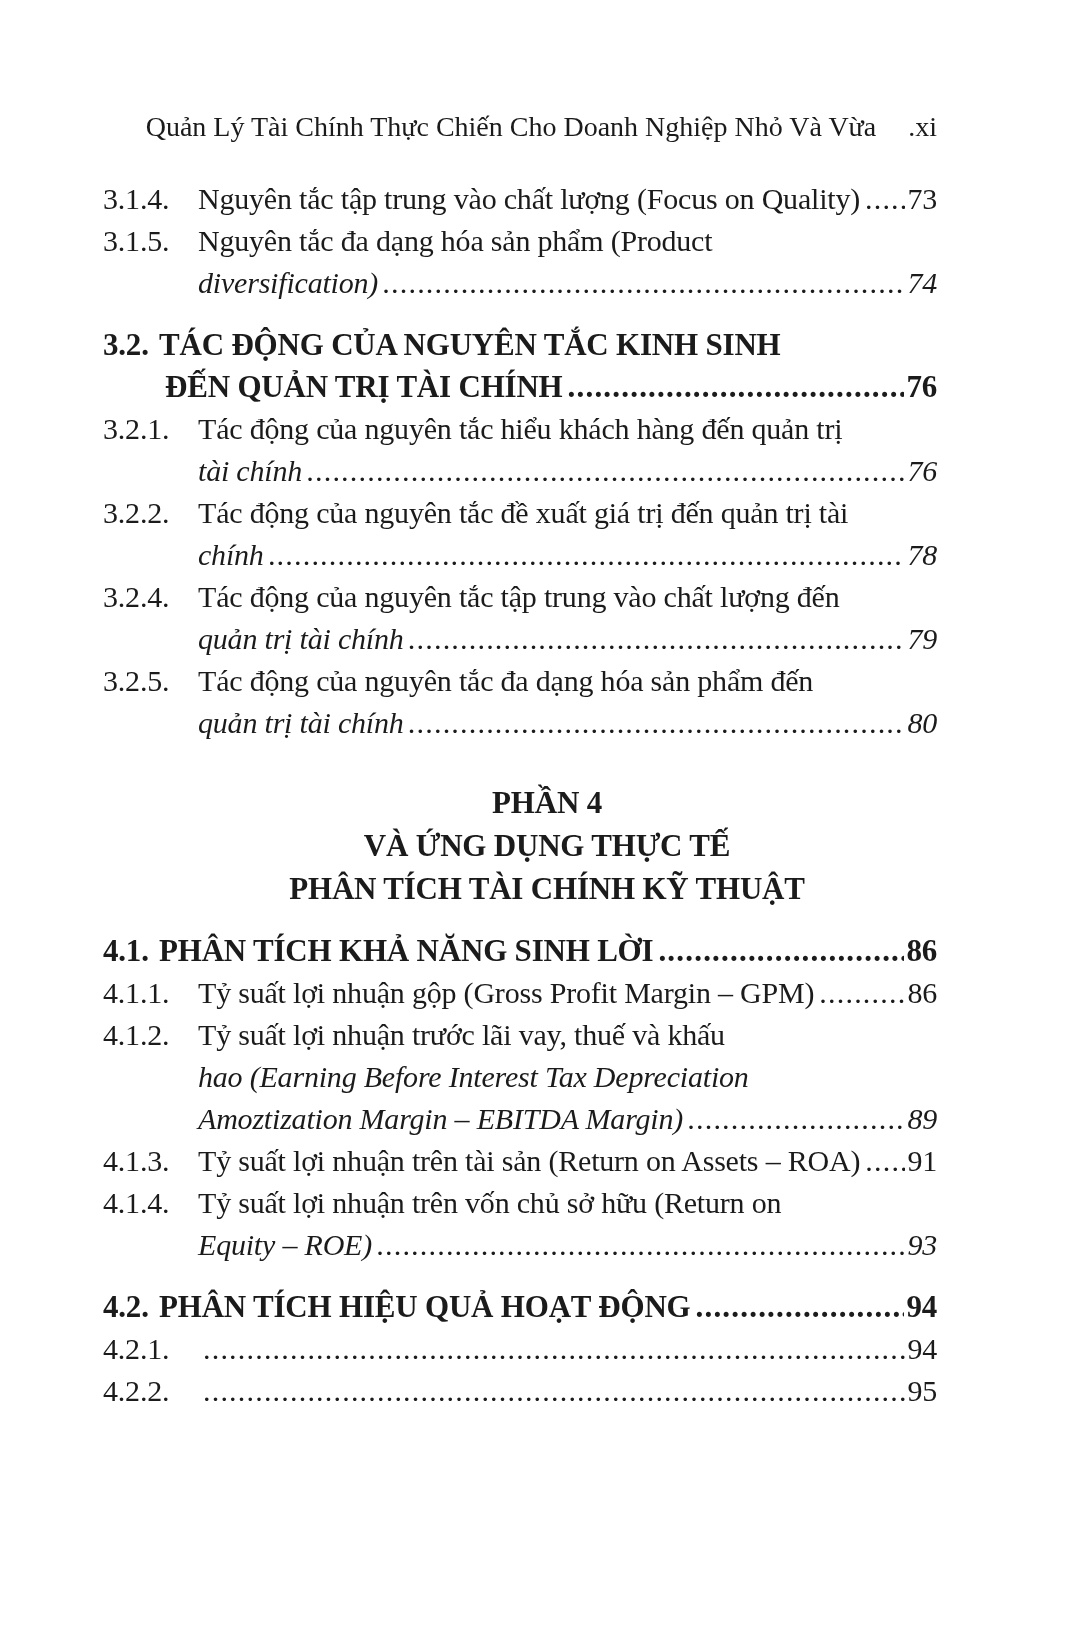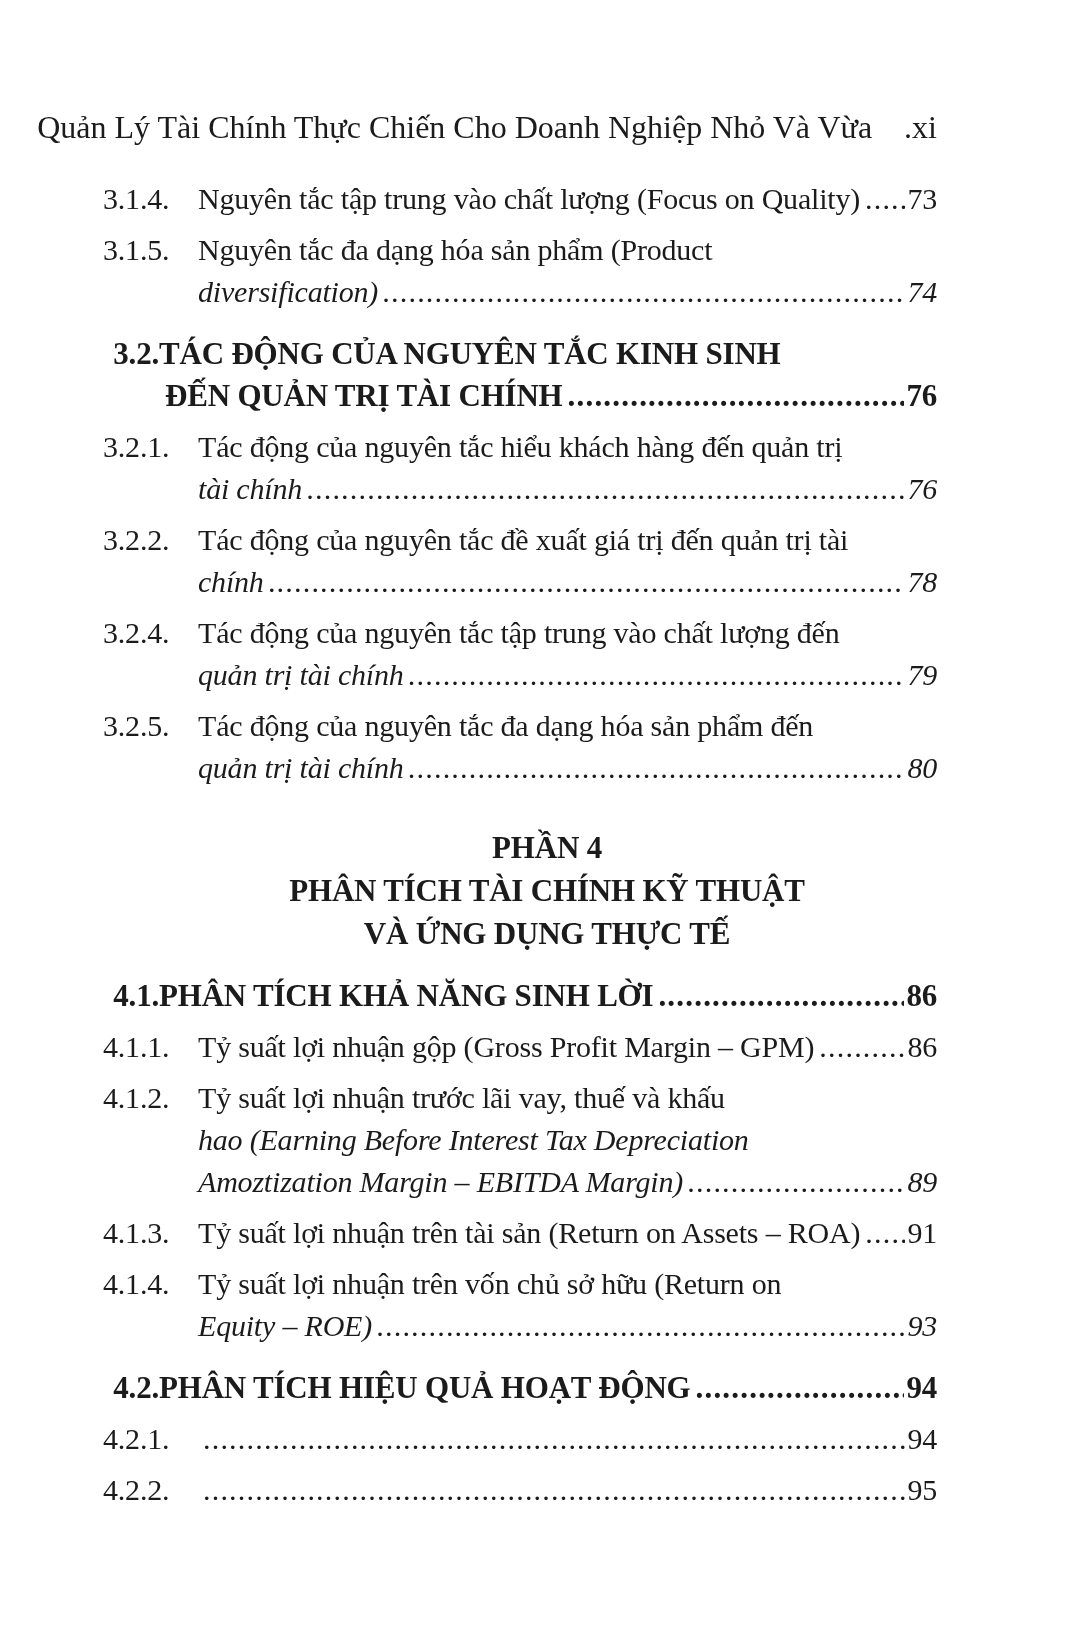--- a/index.html
+++ b/index.html
@@ -23,7 +23,7 @@
     display: flex;
     justify-content: flex-end;
     align-items: baseline;
-    font-size: 32px;
+    font-size: 28px;
     line-height: 34px;
     white-space: nowrap;
     margin-bottom: 34px;

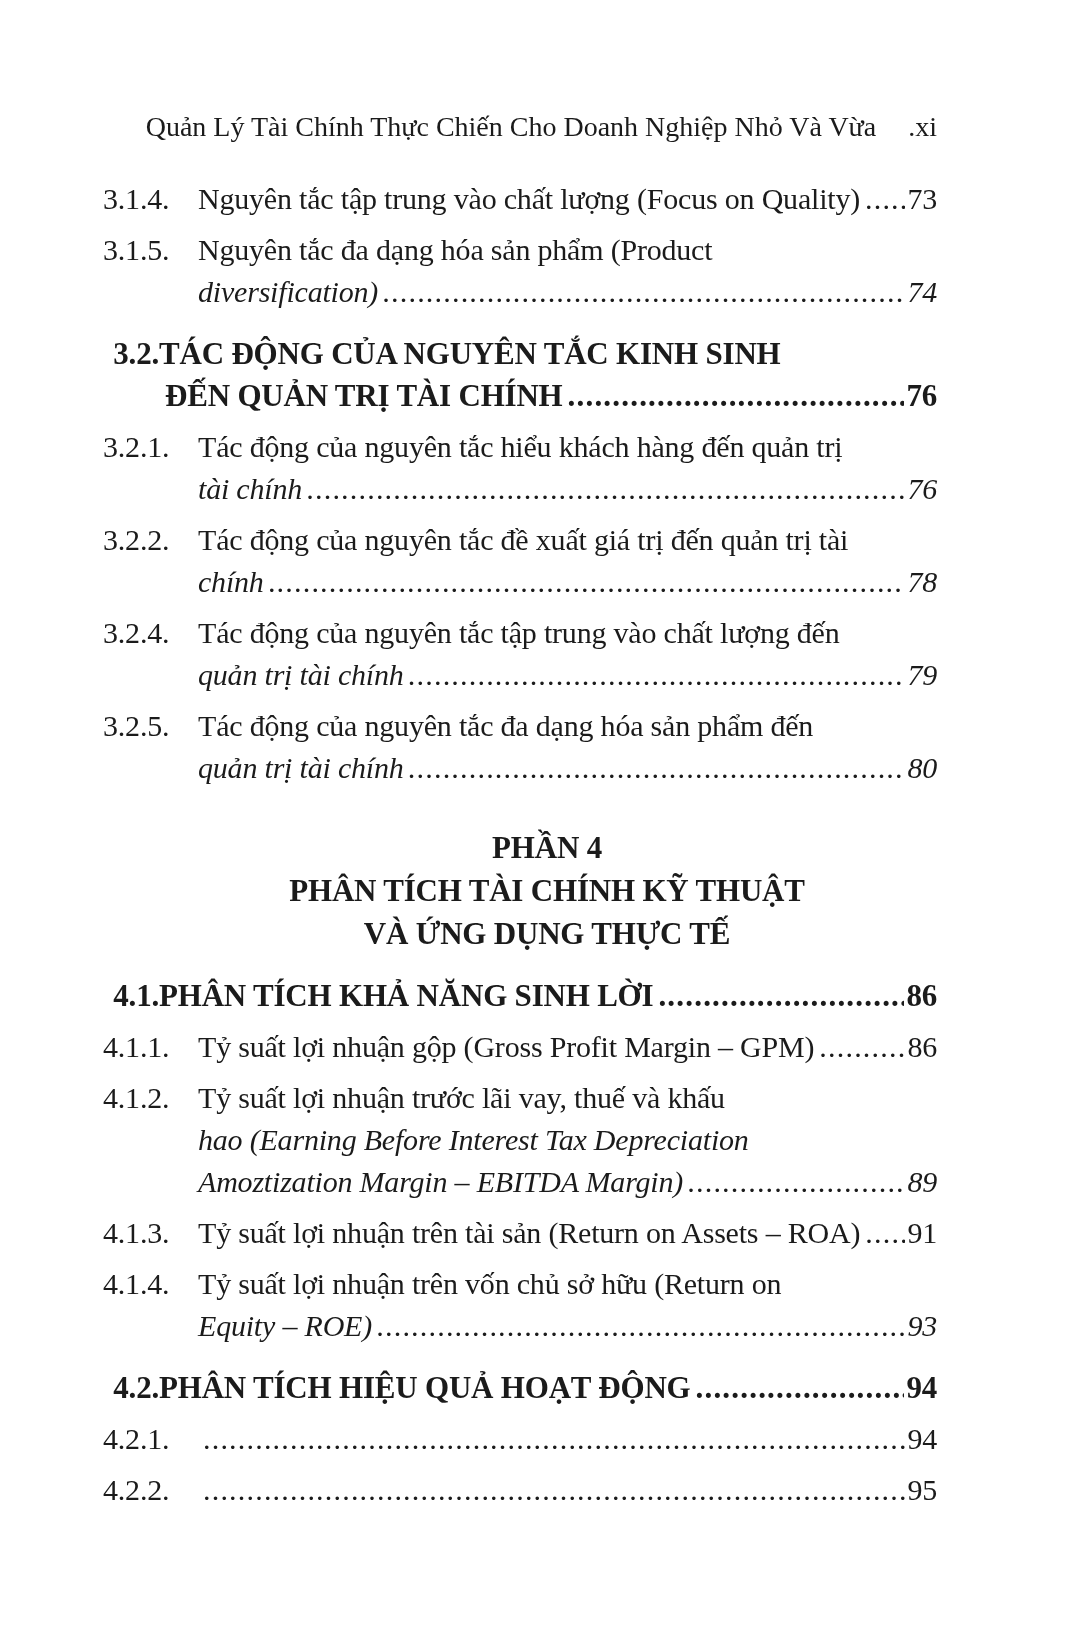--- a/index.html
+++ b/index.html
@@ -32,7 +32,7 @@
 
   
   .toc { font-size: 30px; letter-spacing: -0.2px; }
-  .entry { margin-top: 9px; }
+  .entry { }
   .entry.section { font-weight: 700; margin-top: 20px; font-size: 31px; text-align: right; }
   .line { display: flex; align-items: baseline; line-height: 42px; }
   .num { flex: 0 0 auto; }

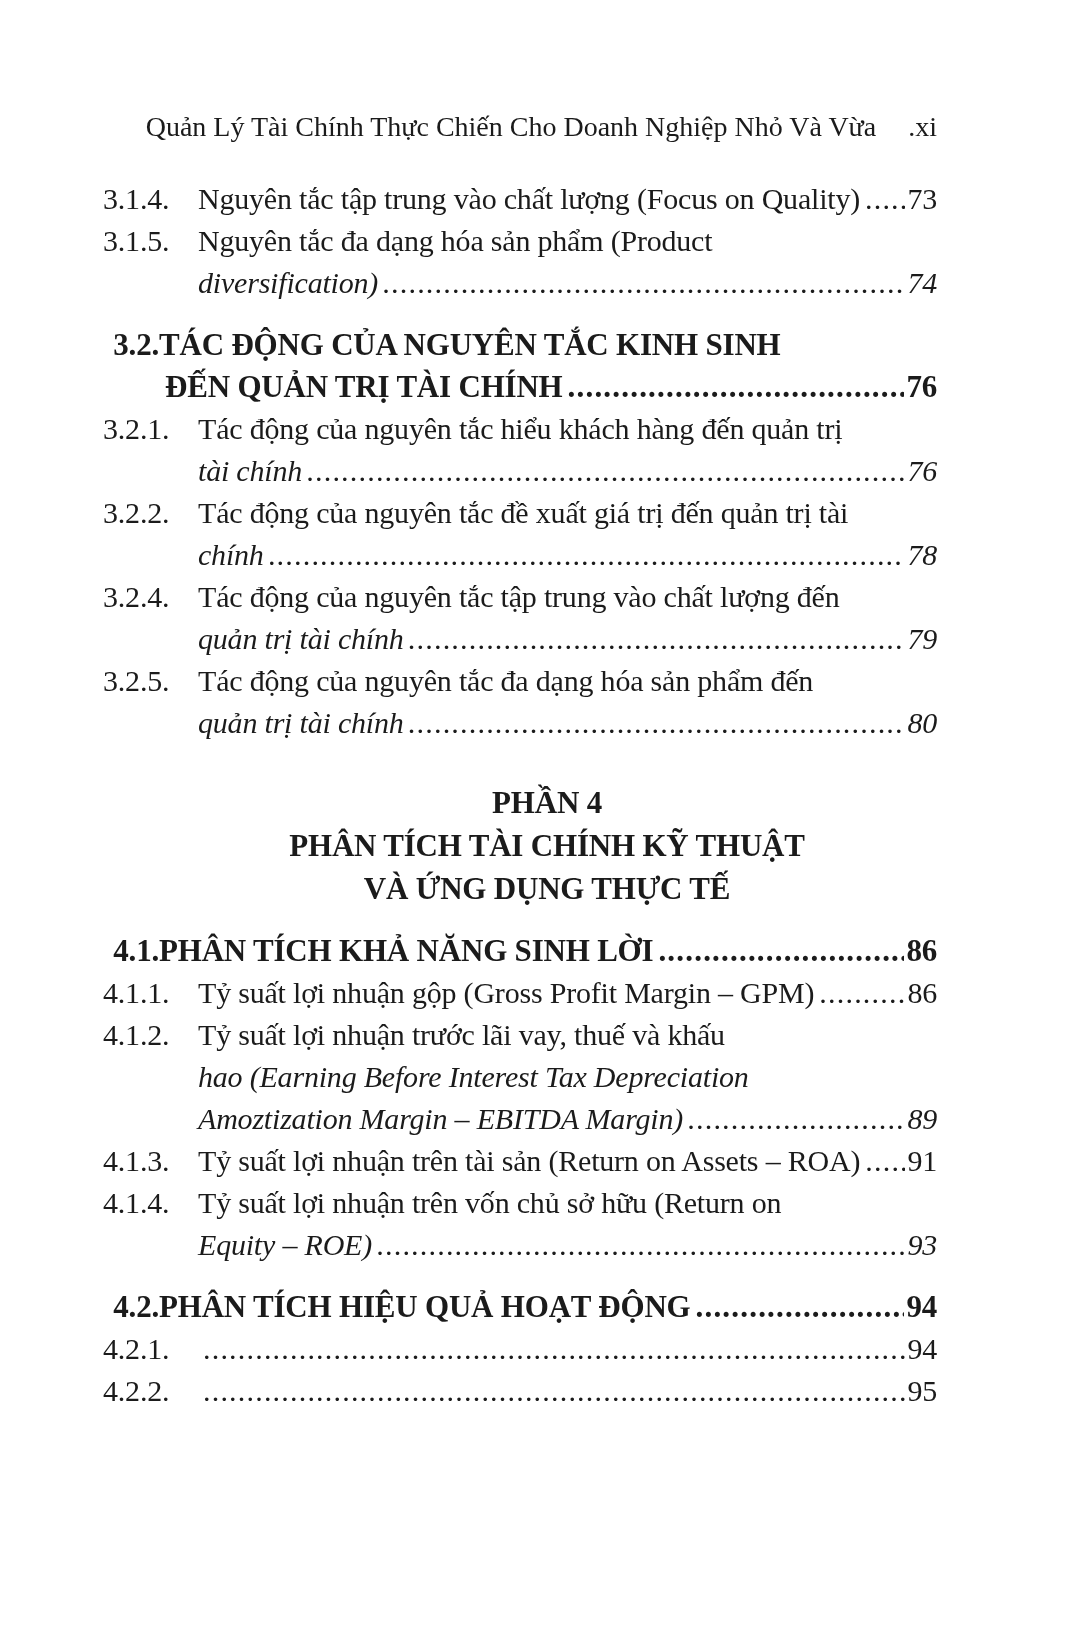--- a/index.html
+++ b/index.html
@@ -33,7 +33,7 @@
   
   .toc { font-size: 30px; letter-spacing: -0.2px; }
   .entry { }
-  .entry.section { font-weight: 700; margin-top: 20px; font-size: 31px; text-align: right; }
+  .entry.section { font-weight: 700; margin-top: 20px; font-size: 31px; }
   .line { display: flex; align-items: baseline; line-height: 42px; }
   .num { flex: 0 0 auto; }
   .sub .line.first .num { width: 95px; }

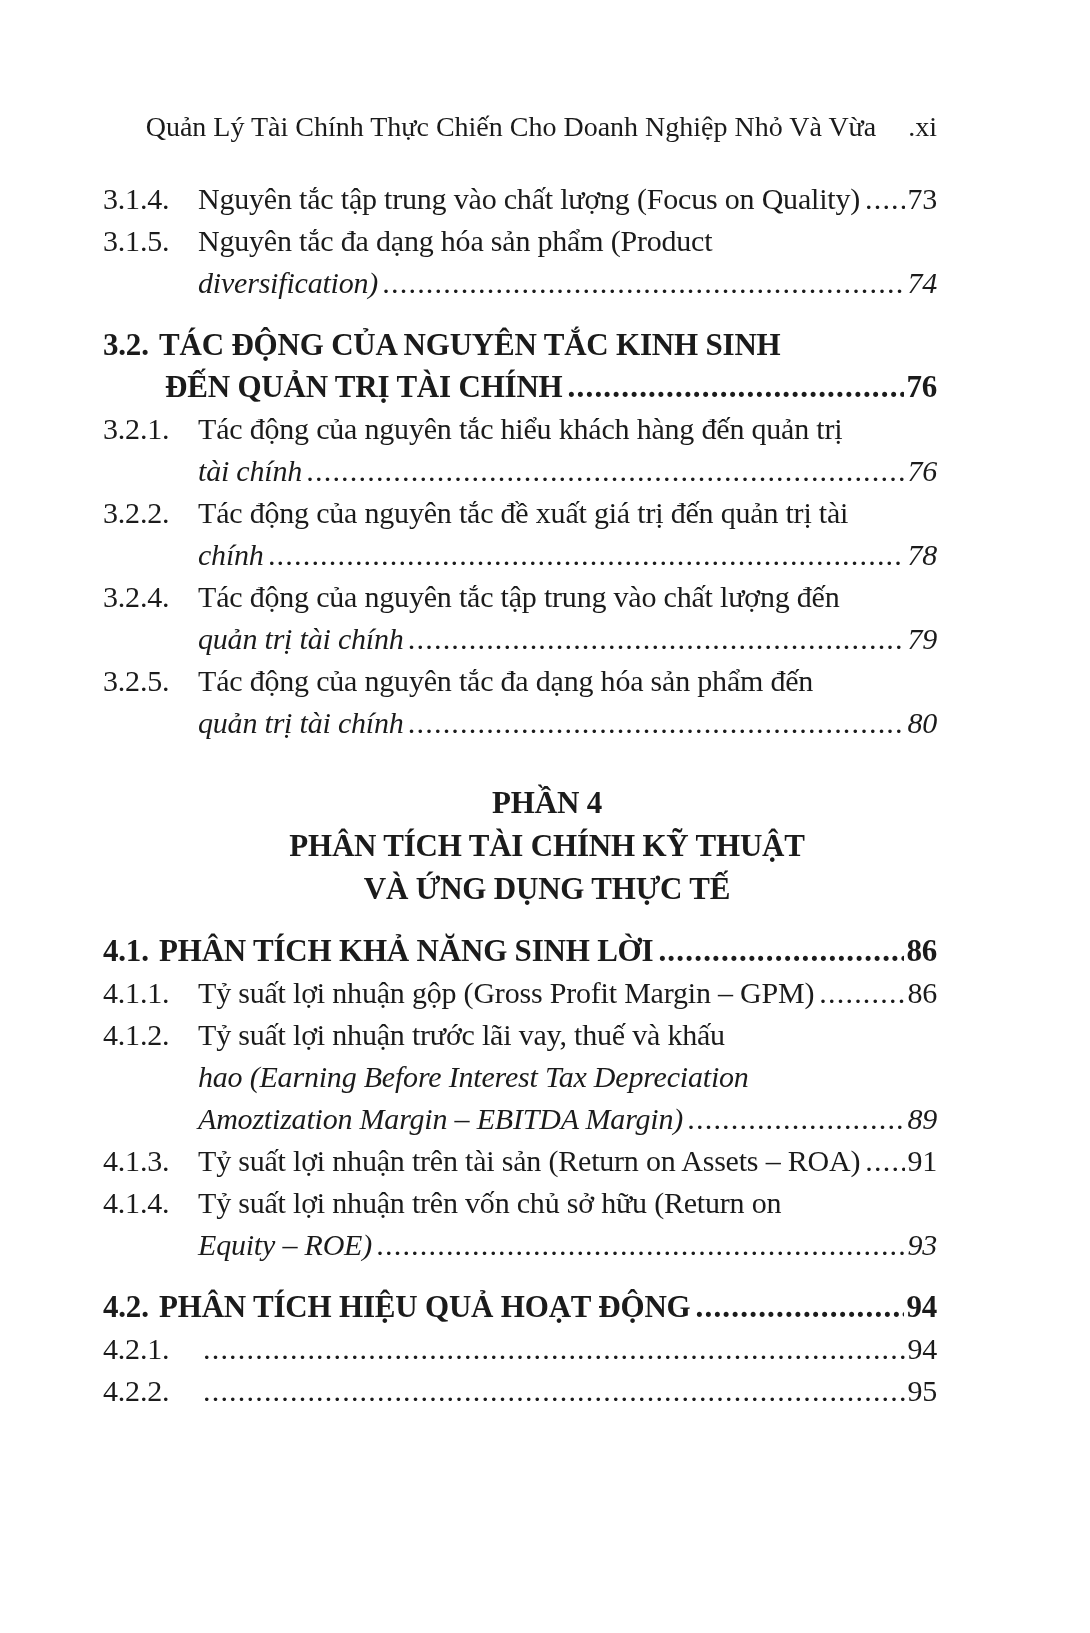--- a/index.html
+++ b/index.html
@@ -160,8 +160,8 @@
 
     <div class="part-heading">
       <div>PHẦN 4</div>
+      <div>VÀ ỨNG DỤNG THỰC TẾ</div>
       <div>PHÂN TÍCH TÀI CHÍNH KỸ THUẬT</div>
-      <div>VÀ ỨNG DỤNG THỰC TẾ</div>
     </div>
 
     <div class="entry section">

